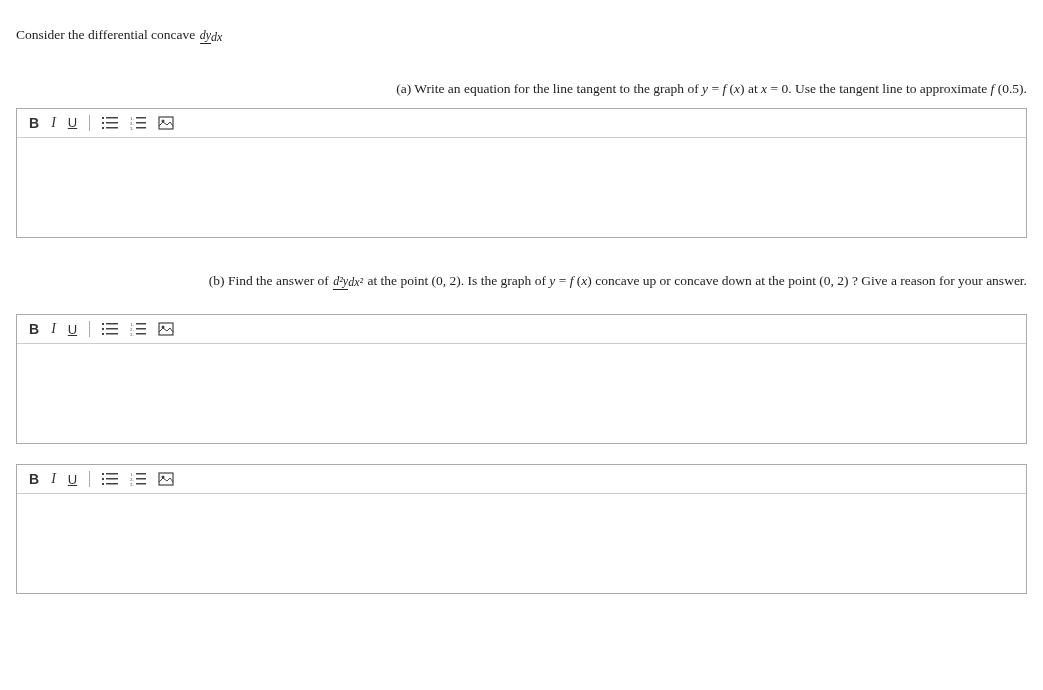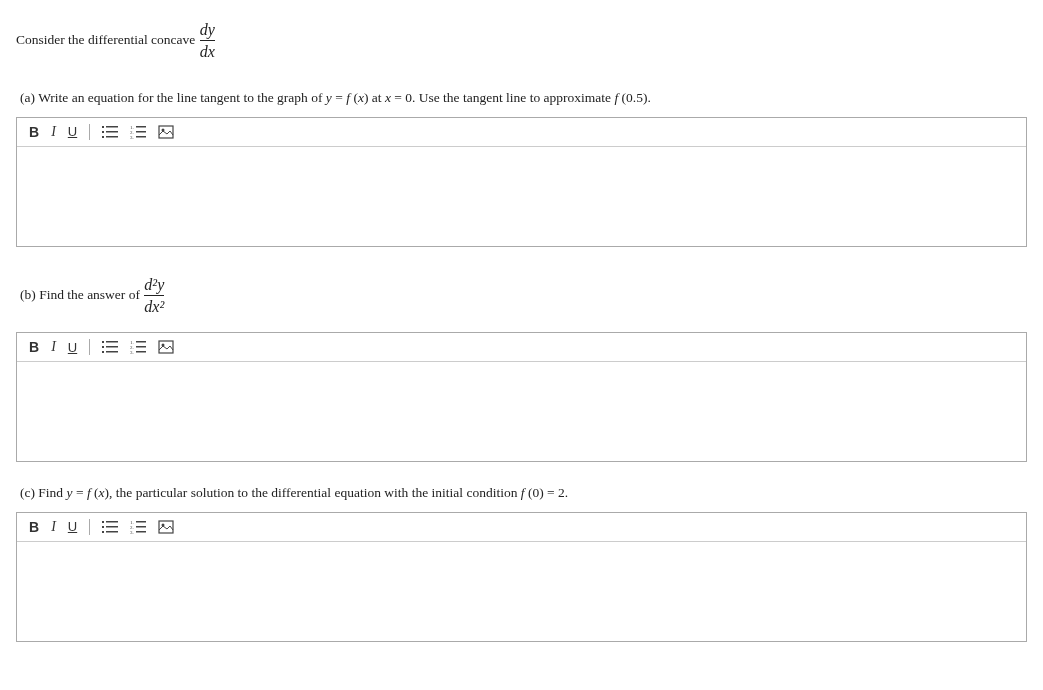--- a/index.html
+++ b/index.html
@@ -106,12 +106,12 @@
     
     .math-frac {
       display: inline-flex;
-      flex-direction: column;
+      flex-direction: row;
       align-items: center;
       vertical-align: middle;
-      font-size: 16px;
+      font-size: 12px;
       line-height: 1;
-      margin: 8px 1px;
+      margin: 16px 1px;
     }
 
     .math-frac .num {

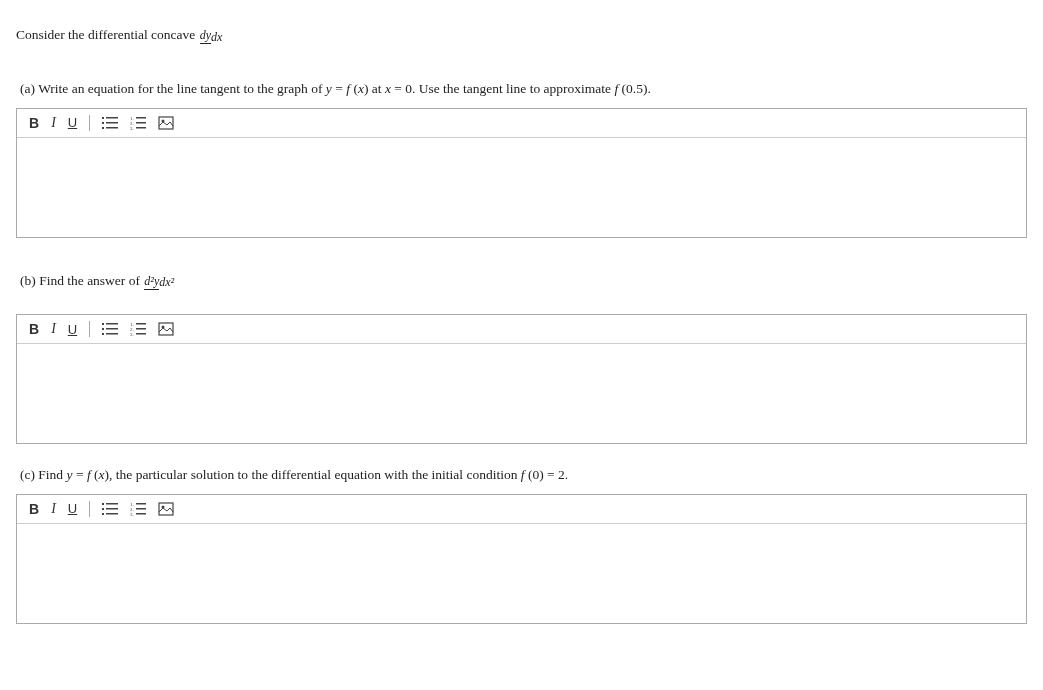--- a/index.html
+++ b/index.html
@@ -34,6 +34,7 @@
       line-height: 1.6;
       margin-bottom: 8px;
       padding-left: 4px;
+      text-align: right;
     }
 
     .editor-box {

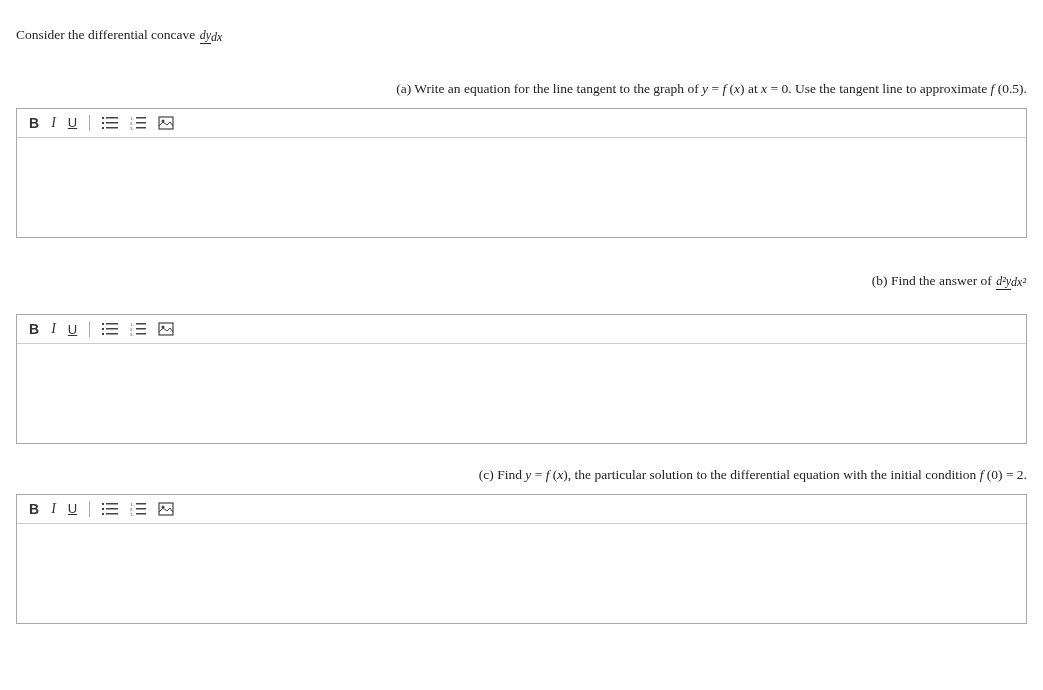--- a/index.html
+++ b/index.html
@@ -193,6 +193,7 @@
       <span class="num"><i>d²y</i></span>
       <span class="den"><i>dx²</i></span>
     </span>
+    <span> at the point (0, 2). Is the graph of <i>y</i> = <i>f</i> (<i>x</i>) concave up or concave down at the point (0, 2) ? Give a reason for your answer.</span>
   </div>
   <div class="editor-box">
     <div class="editor-toolbar">

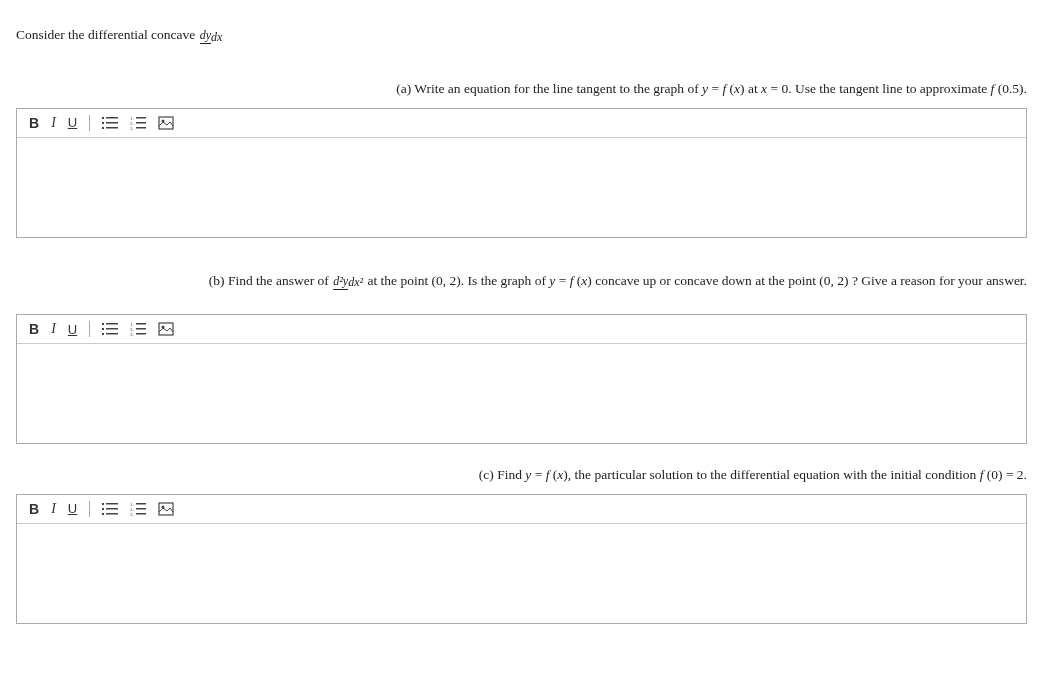--- a/index.html
+++ b/index.html
@@ -234,10 +234,6 @@
 </div>
 
 <div class="question-block">
-  <div class="question-text">
-    <span>(c)</span>
-    <span> Find <i>y</i> = <i>f</i> (<i>x</i>), the particular solution to the differential equation with the initial condition <i>f</i> (0) = 2.</span>
-  </div>
   <div class="editor-box">
     <div class="editor-toolbar">
       <button class="toolbar-btn bold">B</button>

